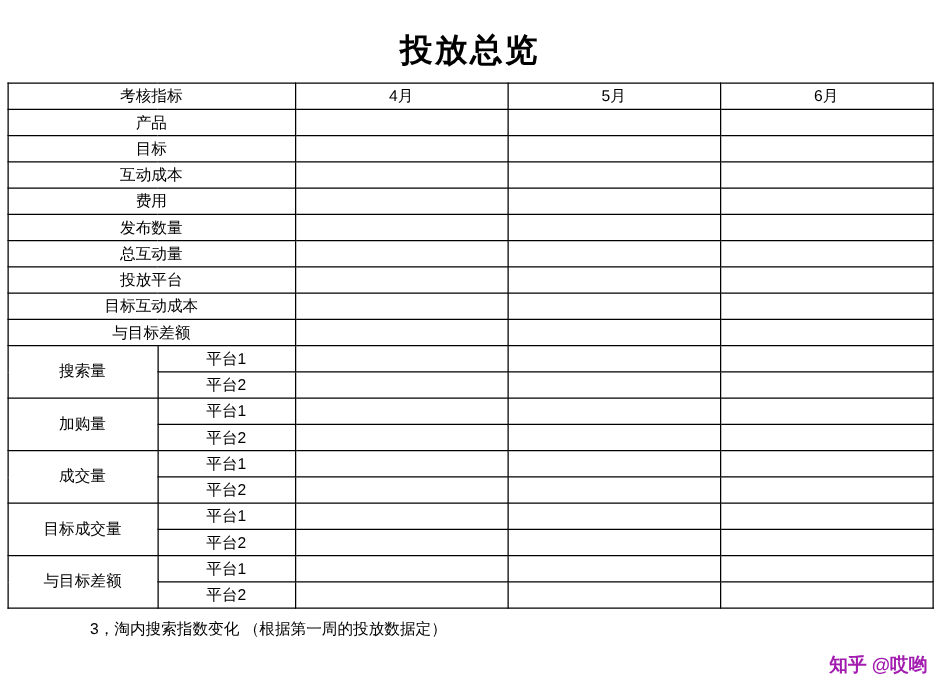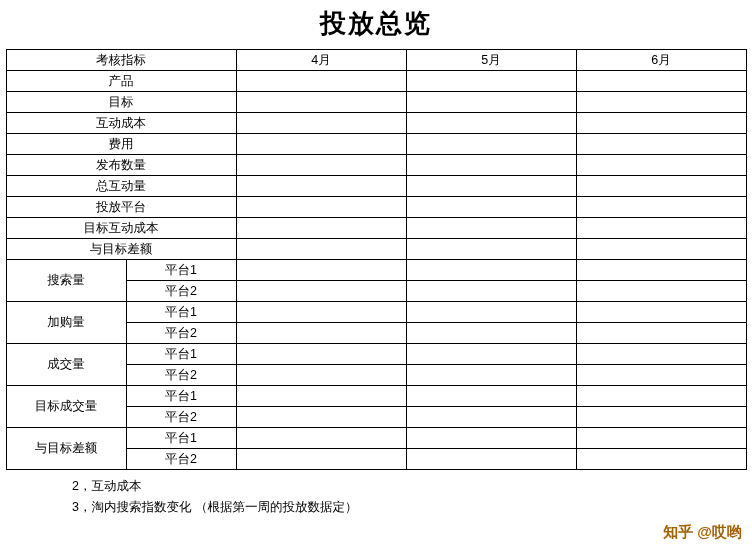--- a/index.html
+++ b/index.html
@@ -26,7 +26,7 @@
     font-size: 26px;
     font-weight: bold;
     letter-spacing: 2px;
-    padding-top: 6px;
+    padding-top: 23px;
     padding-bottom: 8px;
     color: #000;
   }

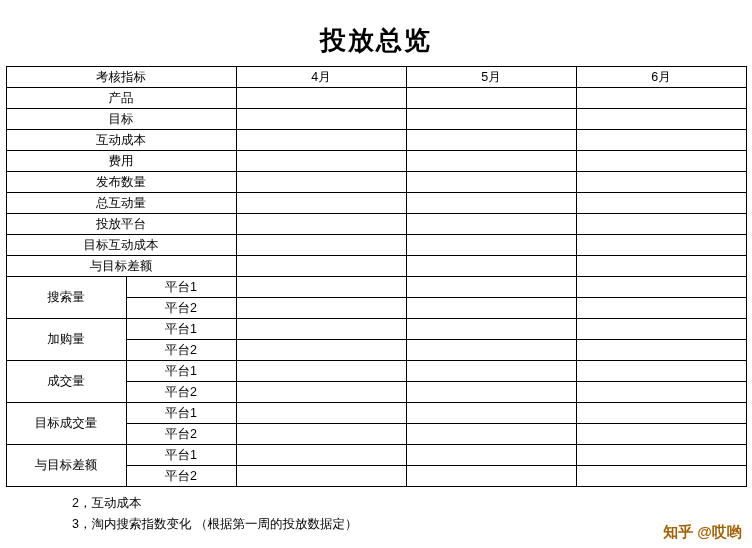--- a/index.html
+++ b/index.html
@@ -234,7 +234,6 @@
   </table>
 
   <div class="notes">
-    <div class="note-line note-indent">2，互动成本</div>
     <div class="note-line note-indent">3，淘内搜索指数变化 （根据第一周的投放数据定）</div>
   </div>
 

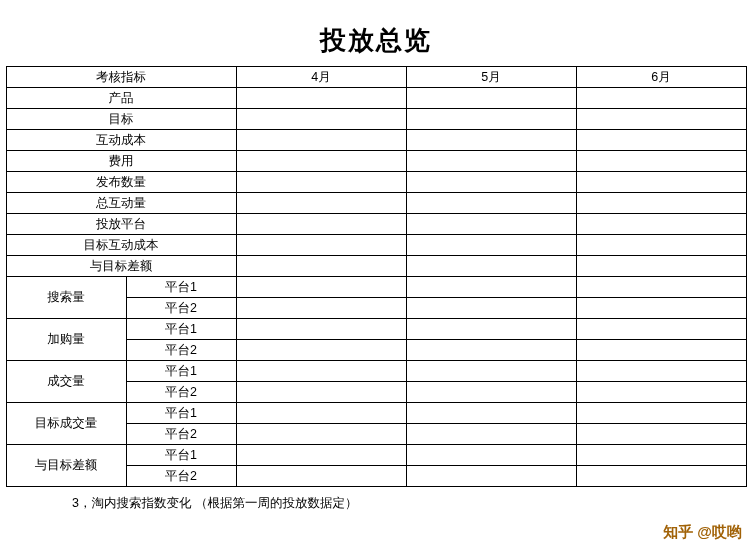--- a/index.html
+++ b/index.html
@@ -74,7 +74,7 @@
     bottom: 6px;
     font-size: 15px;
     font-weight: bold;
-    color: #a16207;
+    color: #a21caf;
     display: flex;
     align-items: flex-end;
     gap: 4px;

